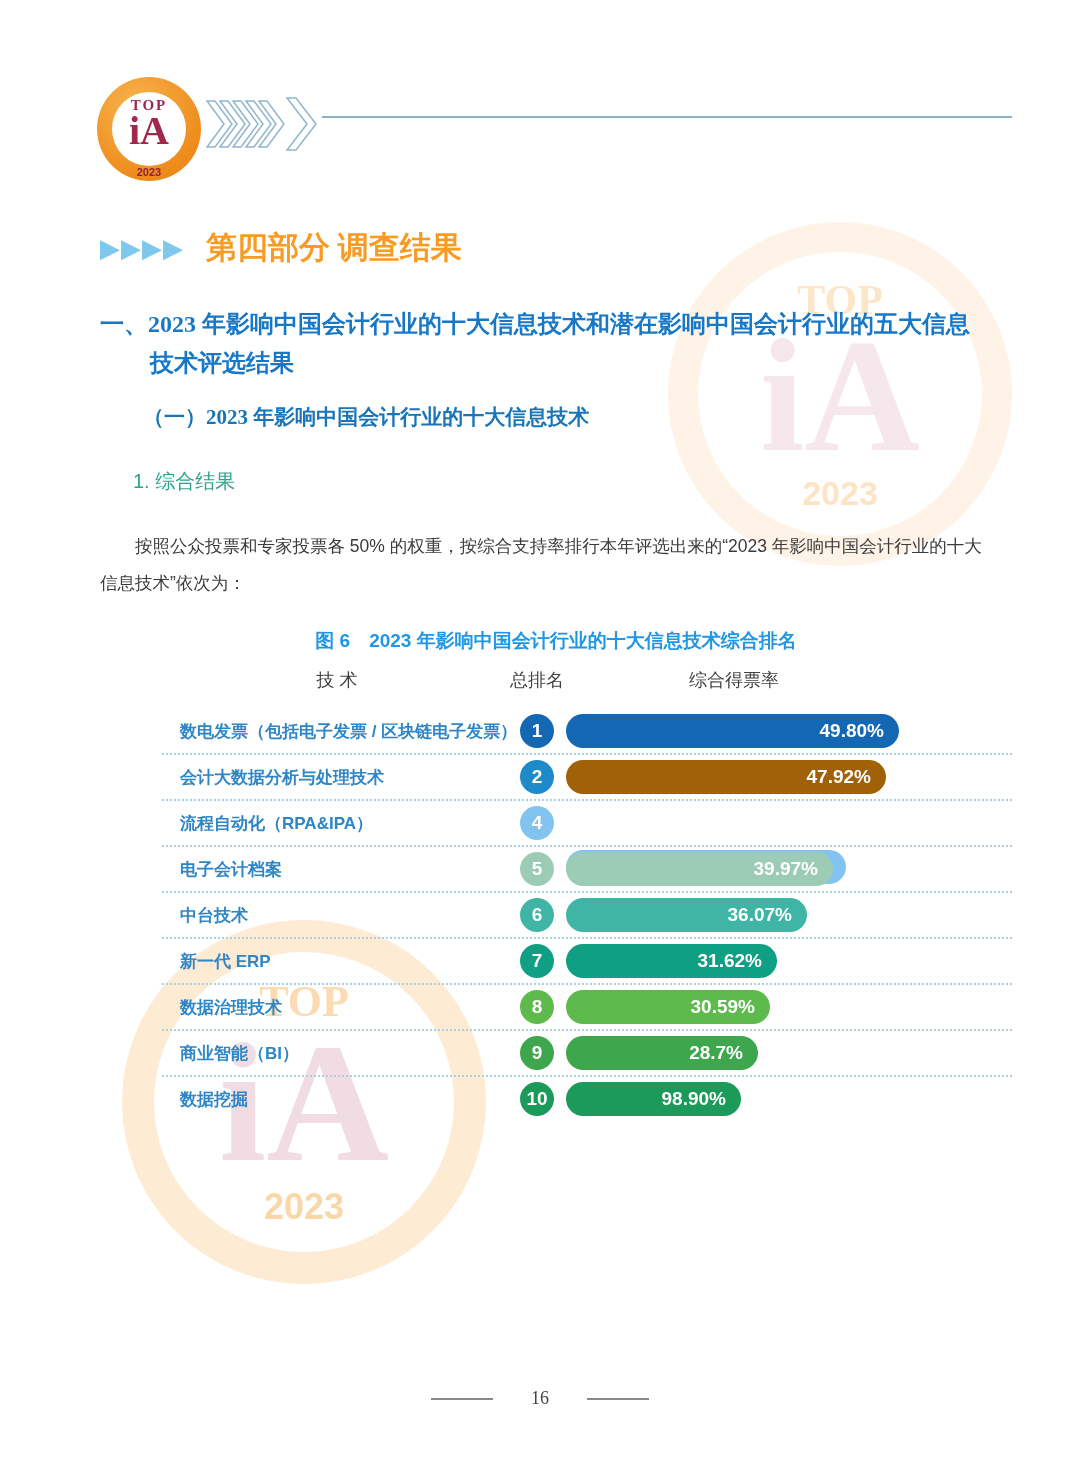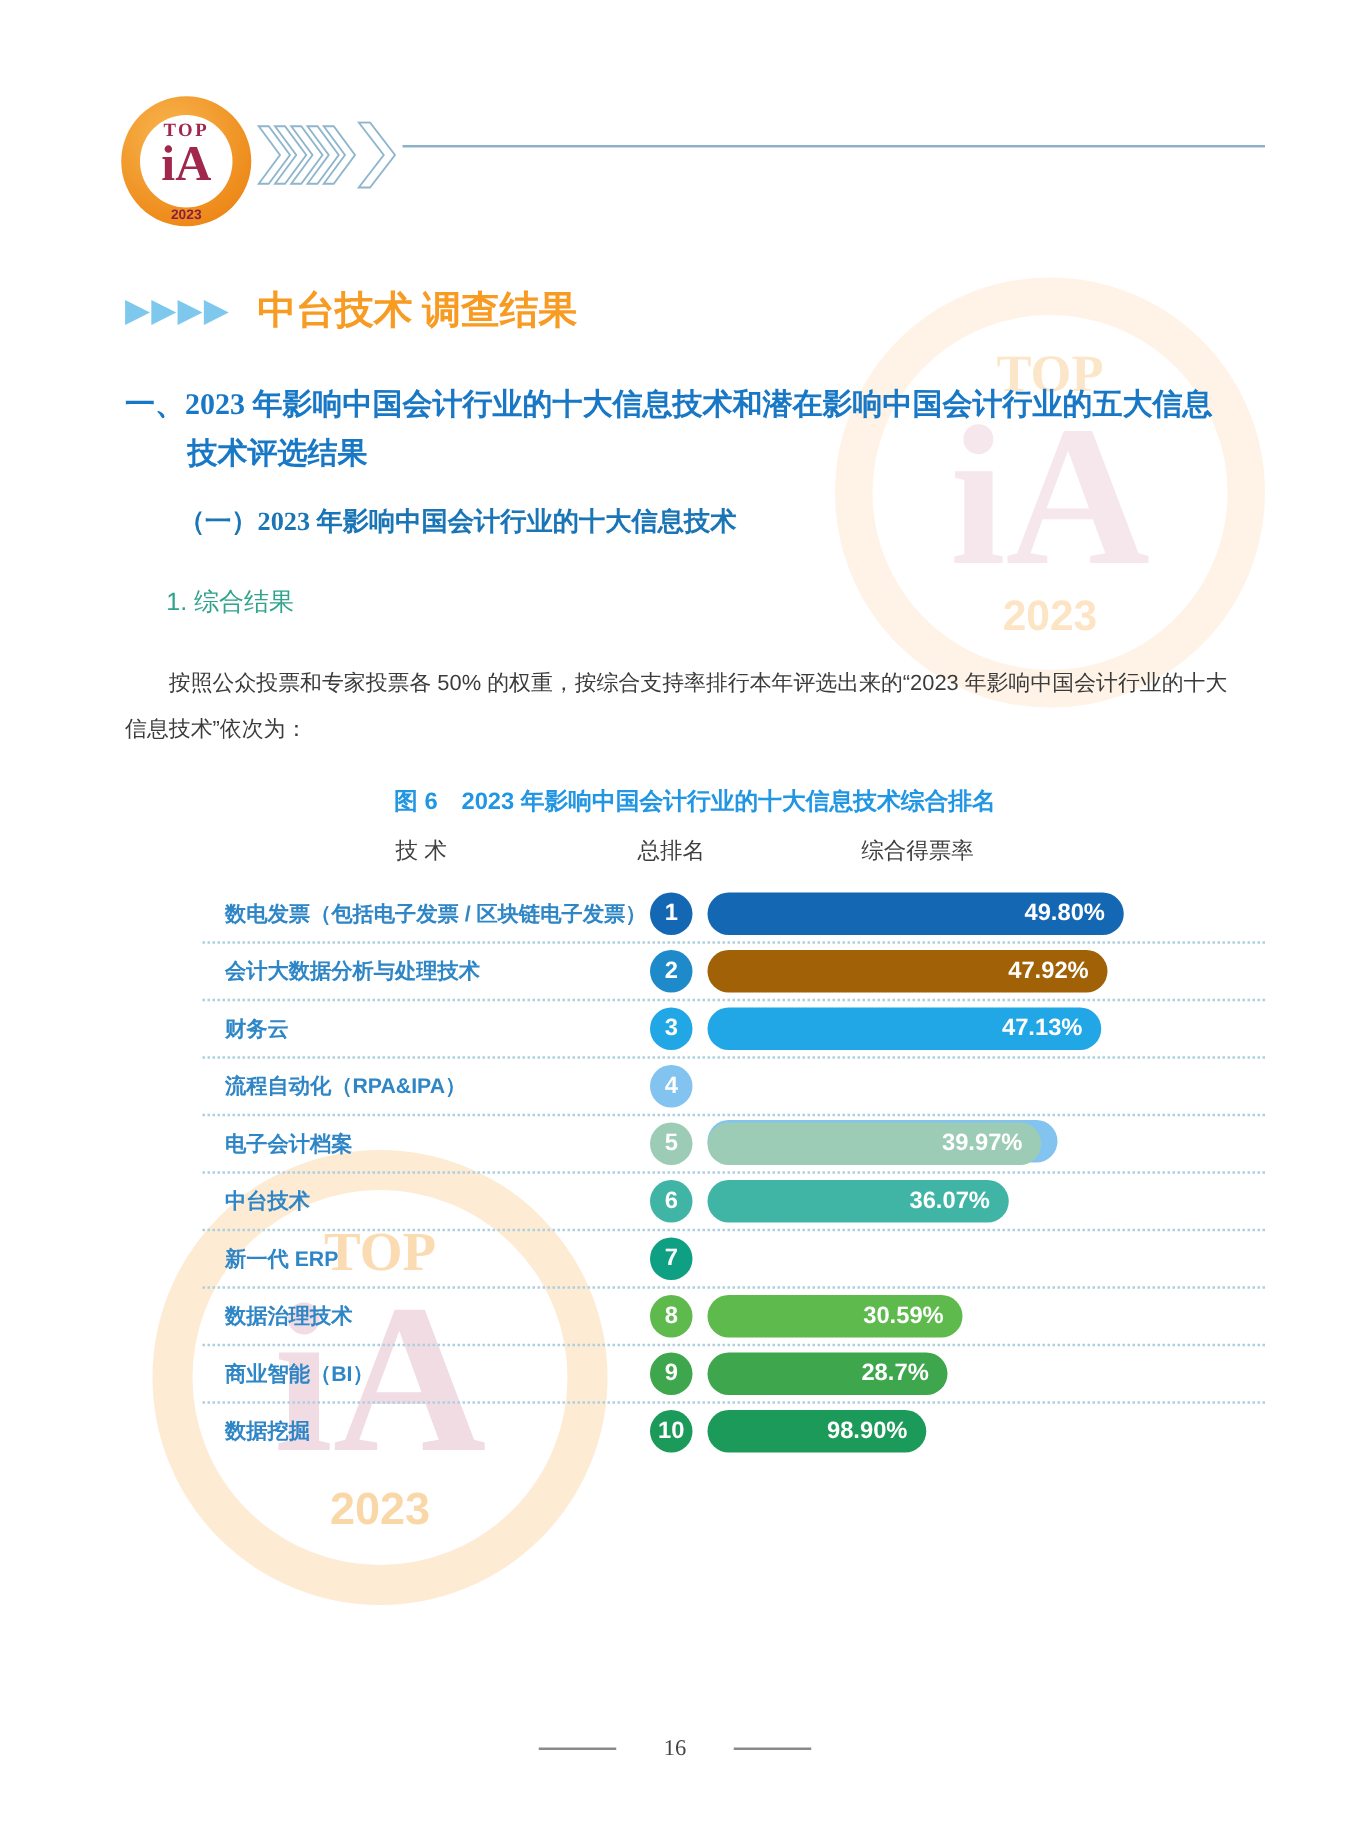--- a/index.html
+++ b/index.html
@@ -130,7 +130,7 @@
           <span class="tri">▶</span>
           <span class="tri">▶</span>
       </div>
-      <div class="section-title">中台技术 调查结果</div>
+      <div class="section-title">第四部分 调查结果</div>
     </div>
 
     <div class="h1">一、2023 年影响中国会计行业的十大信息技术和潜在影响中国会计行业的五大信息技术评选结果</div>

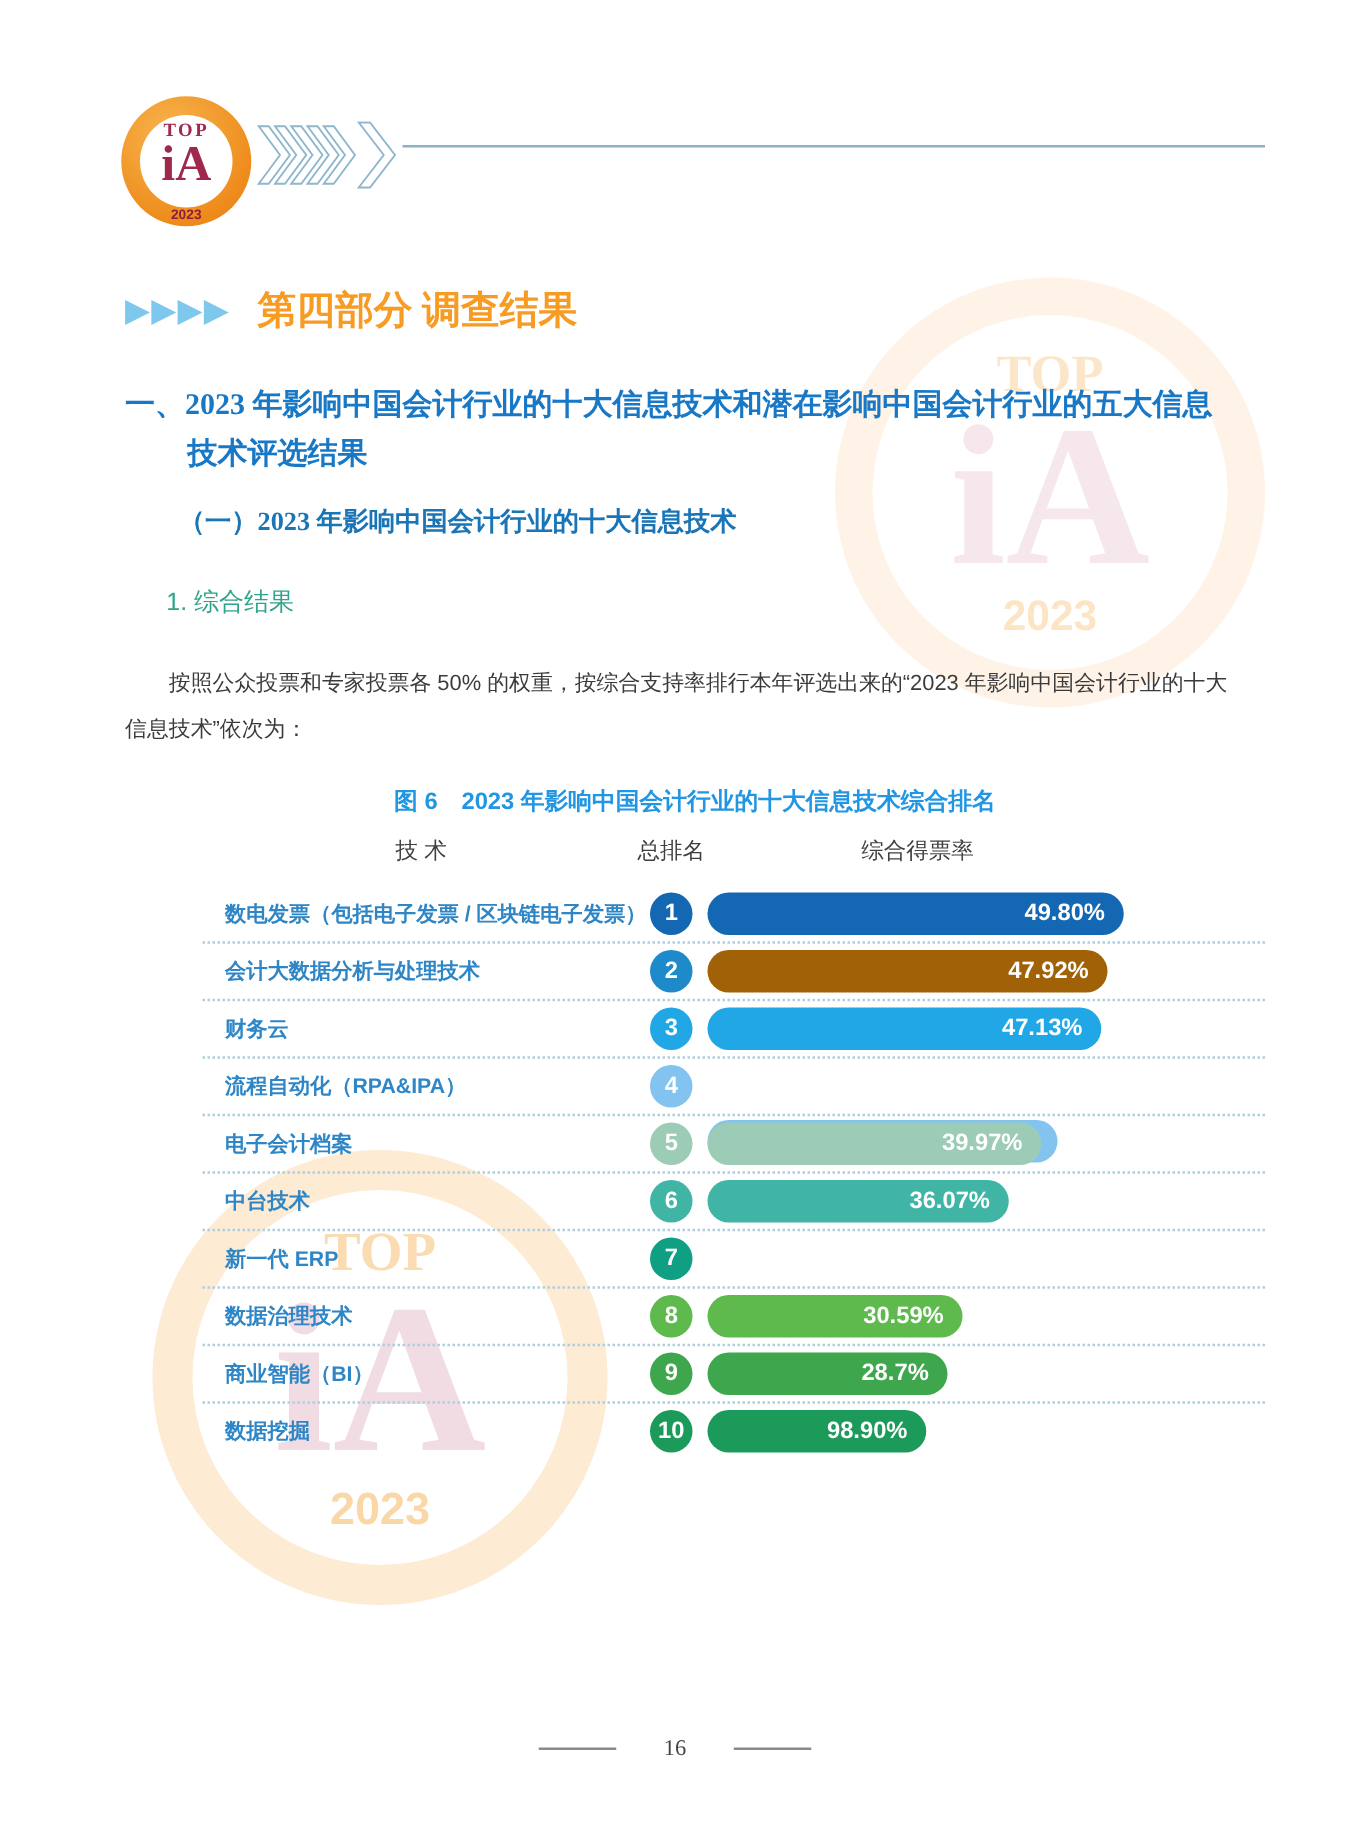--- a/index.html
+++ b/index.html
@@ -161,13 +161,6 @@
     </span>
   </div>
           <div class="crow sep">
-    <span class="crow-label">财务云</span>
-    <span class="rank-badge" style="background: rgb(33, 167, 230);">3</span>
-    <span class="bar" style="background: rgb(33, 167, 230); width: 315px;">
-      <span>47.13%</span>
-    </span>
-  </div>
-          <div class="crow sep">
     <span class="crow-label">流程自动化（RPA&amp;IPA）</span>
     <span class="rank-badge" style="background: rgb(130, 196, 239);">4</span>
     <span class="bar" style="background: rgb(130, 196, 239); width: 280px; margin-top: 44px;">

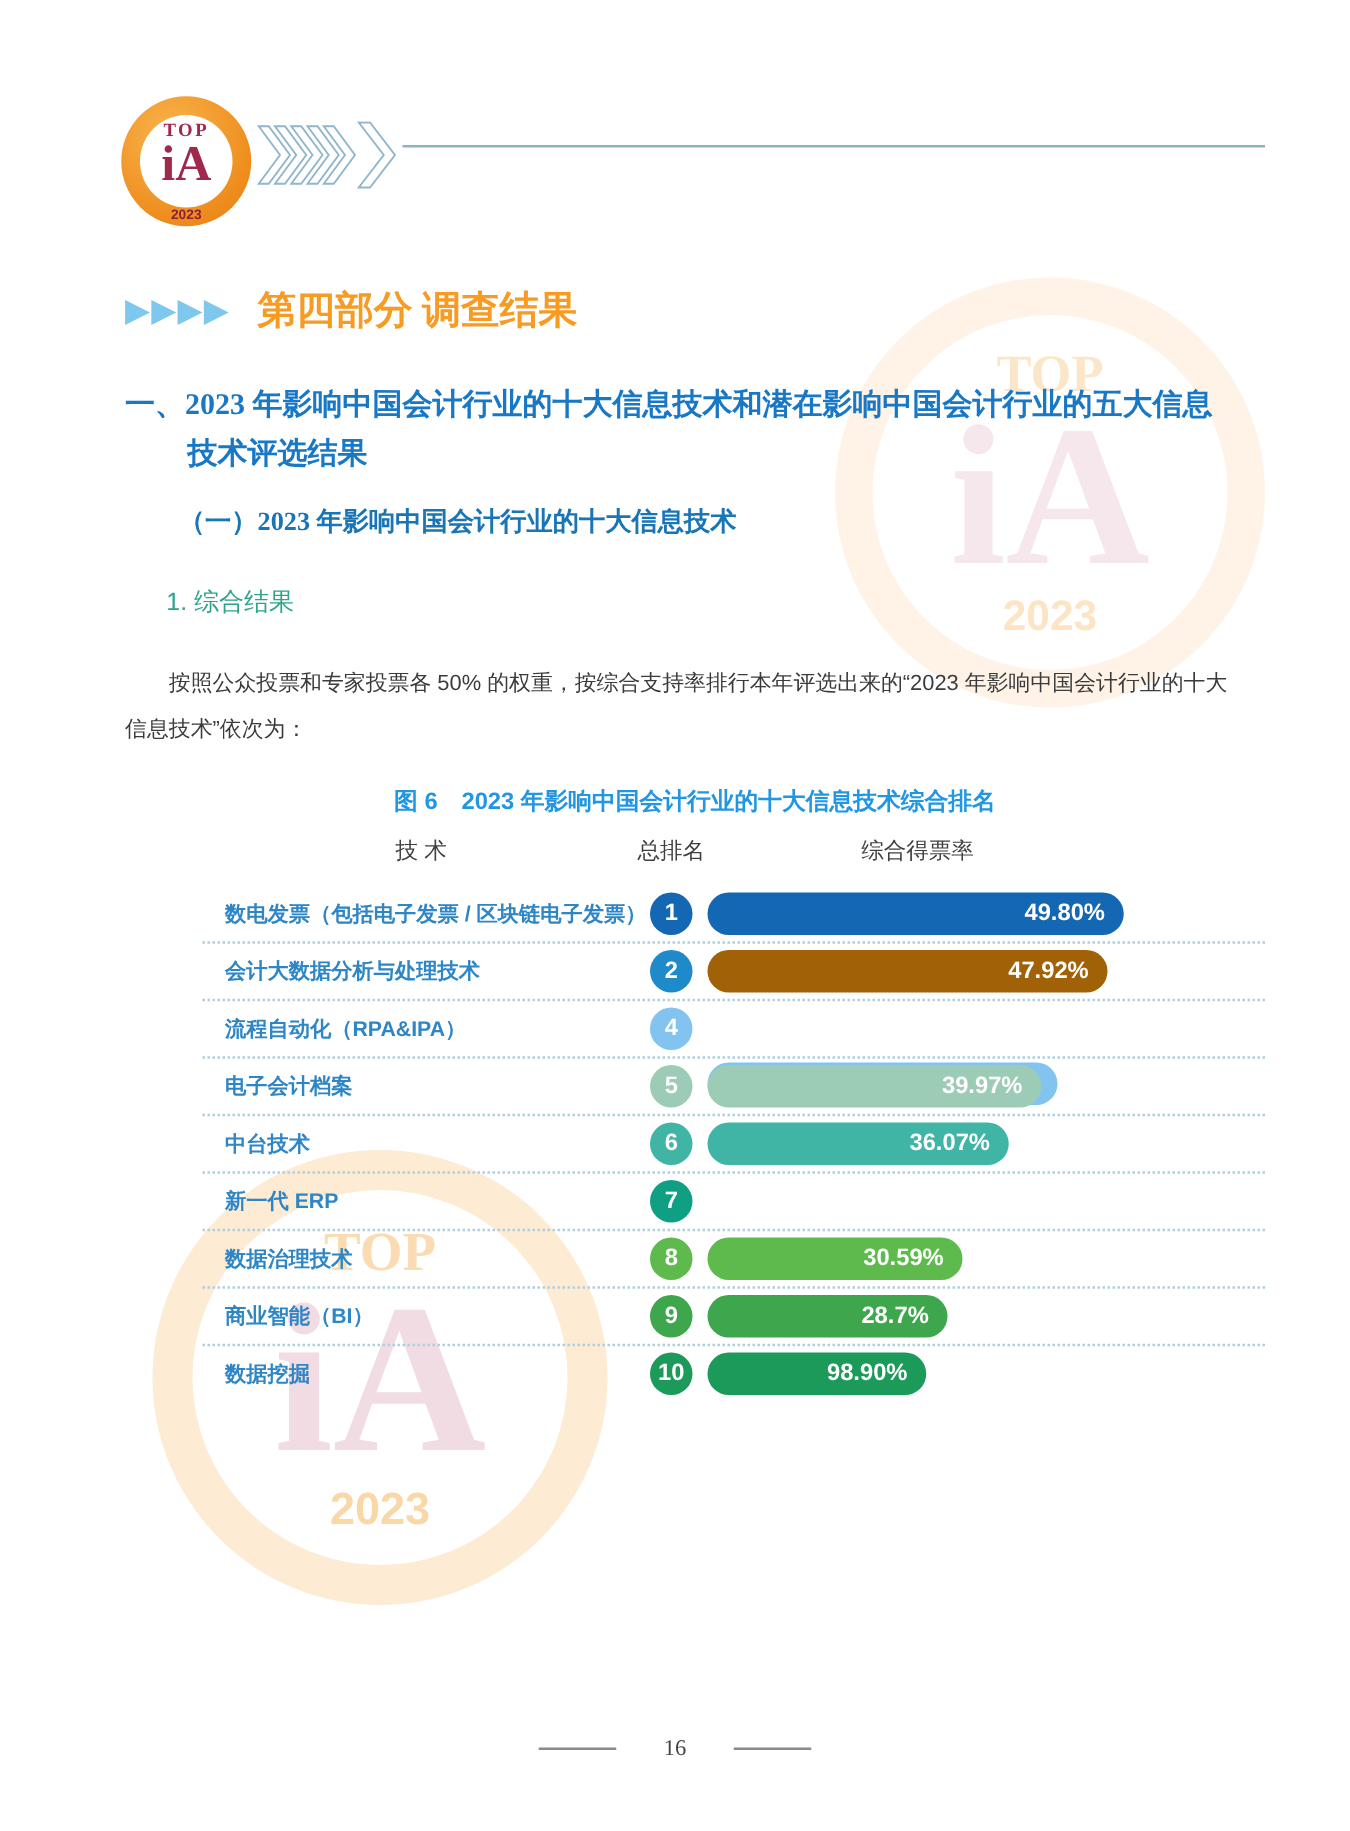--- a/index.html
+++ b/index.html
@@ -184,6 +184,9 @@
           <div class="crow sep">
     <span class="crow-label">新一代 ERP</span>
     <span class="rank-badge" style="background: rgb(15, 160, 131);">7</span>
+    <span class="bar" style="background: rgb(15, 160, 131); width: 211px;">
+      <span>31.62%</span>
+    </span>
   </div>
           <div class="crow sep">
     <span class="crow-label">数据治理技术</span>

